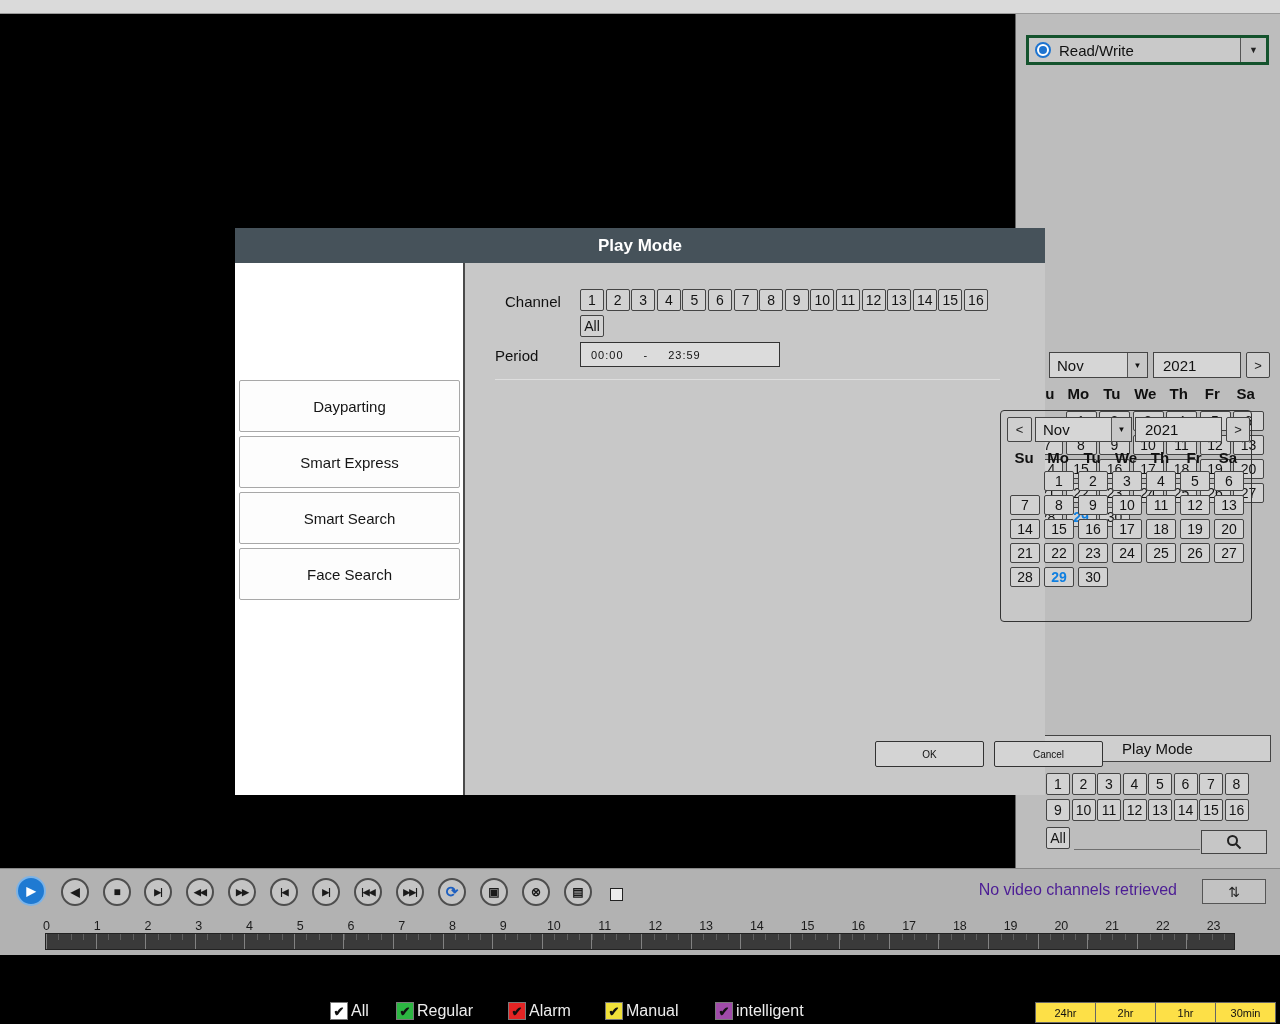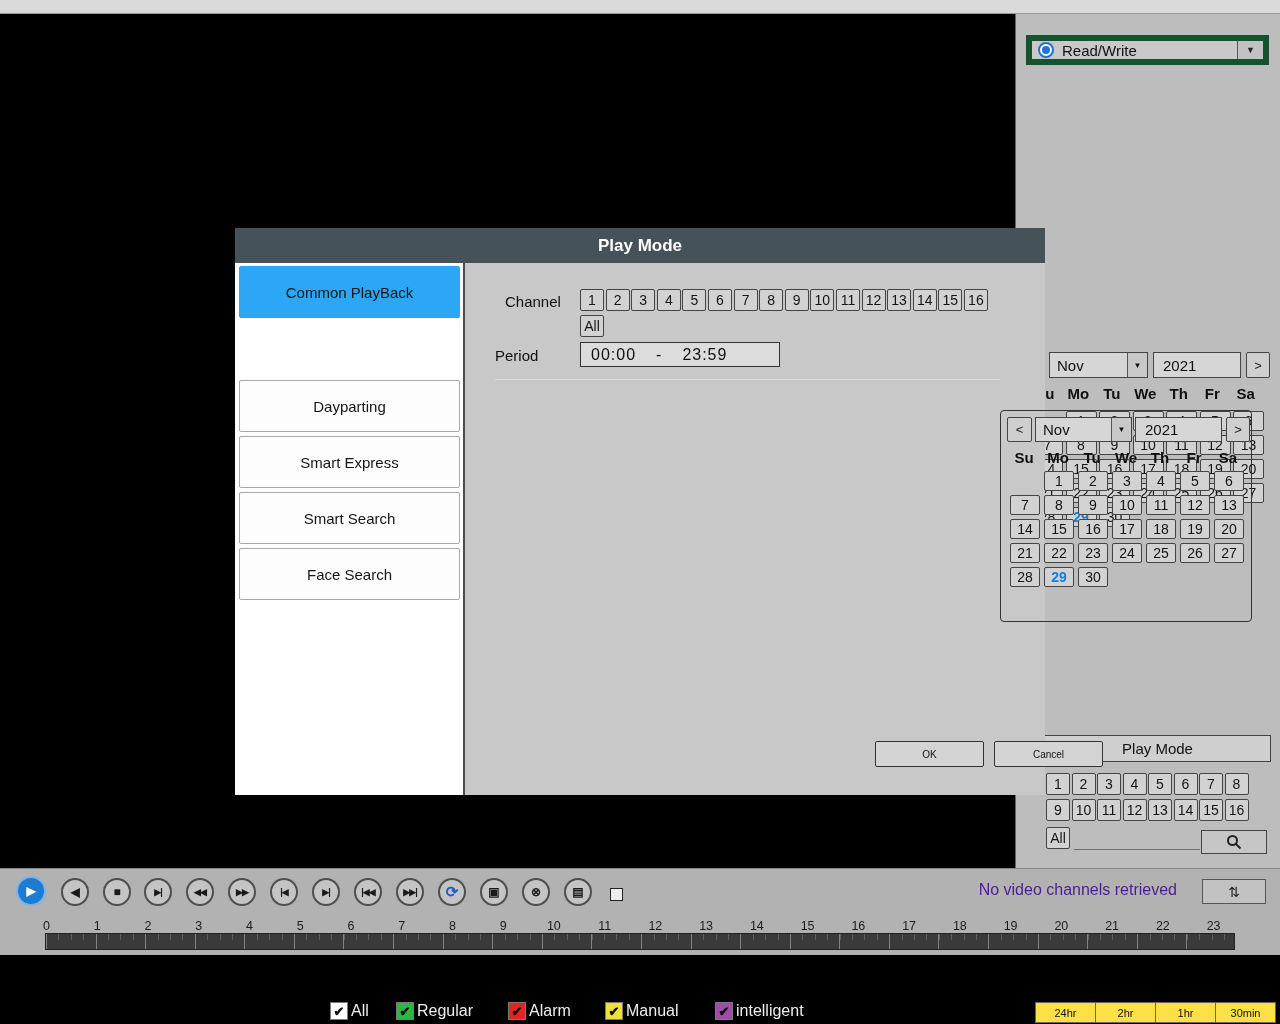--- a/index.html
+++ b/index.html
@@ -14,7 +14,7 @@
 
   
   .sidebar { position:absolute; left:1015px; top:14px; width:265px; height:854px; background:#bdbdbd; border-left:1px solid #666; z-index:5; }
-  .rw-box { position:absolute; left:10px; top:21px; width:243px; height:30px; background:#c9c9c9; border:6px solid #14532d; display:flex; align-items:center; }
+  .rw-box { position:absolute; left:10px; top:21px; width:243px; height:30px; background:#c9c9c9; border:3px solid #14532d; display:flex; align-items:center; }
   .radio { width:16px; height:16px; border-radius:50%; background:#fff; border:2px solid #1e74d0; margin:0 8px 0 6px; position:relative; flex:0 0 auto; }
   .radio::after { content:""; position:absolute; inset:2px; border-radius:50%; background:#1e74d0; }
   .rw-label { font-size:15px; color:#111; flex:1; }

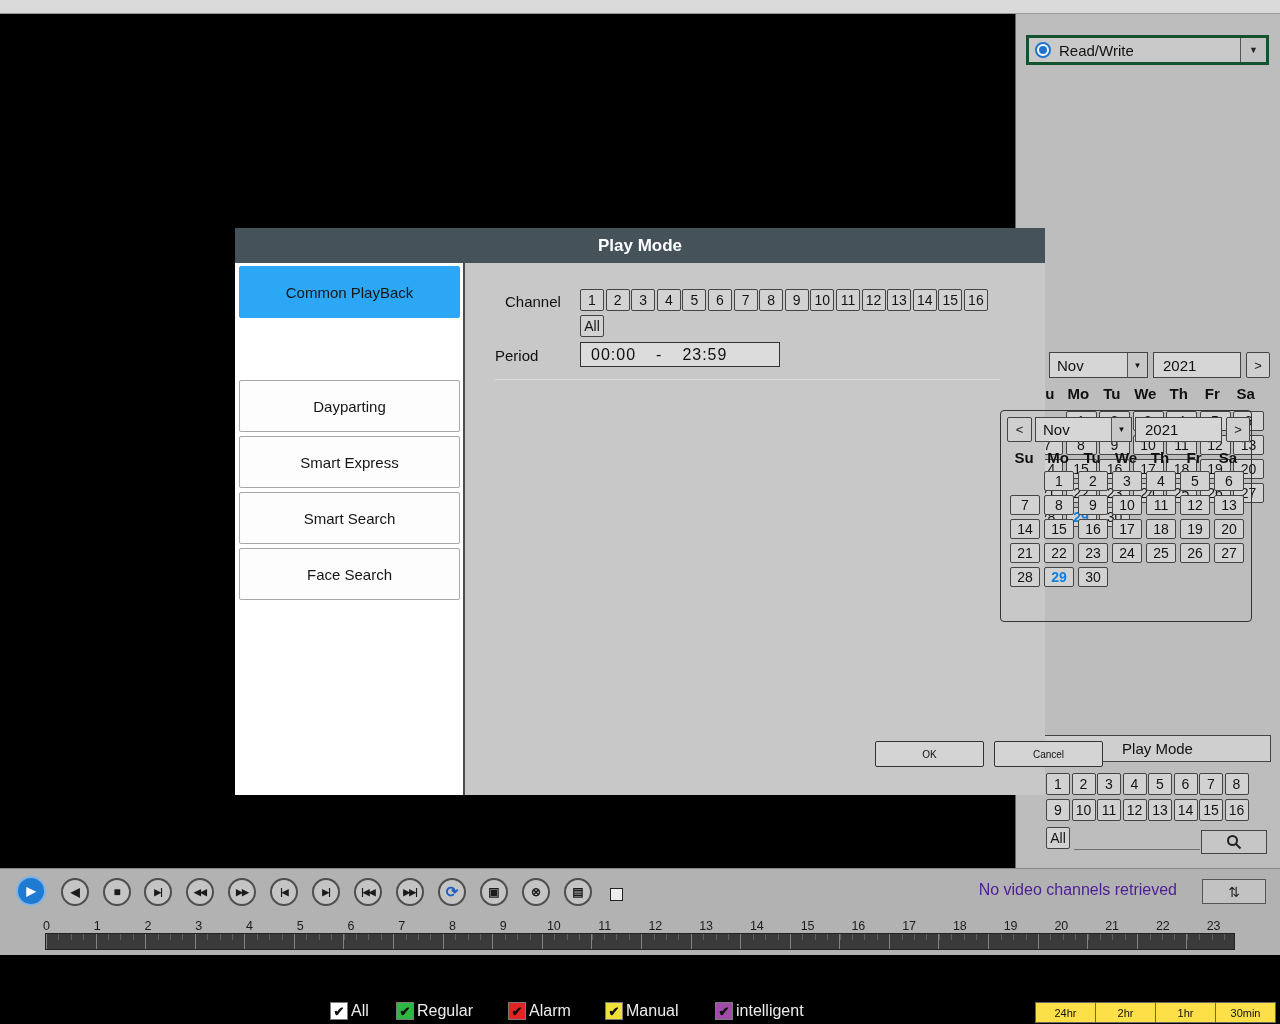--- a/index.html
+++ b/index.html
@@ -228,7 +228,6 @@
     <div class="dlg-title">Play Mode</div>
 
     <div class="dlg-menu">
-      <div class="menu-item m0 selected">Common PlayBack</div>
       <div class="menu-item m2">Dayparting</div>
       <div class="menu-item m3">Smart Express</div>
       <div class="menu-item m5">Face Search</div>

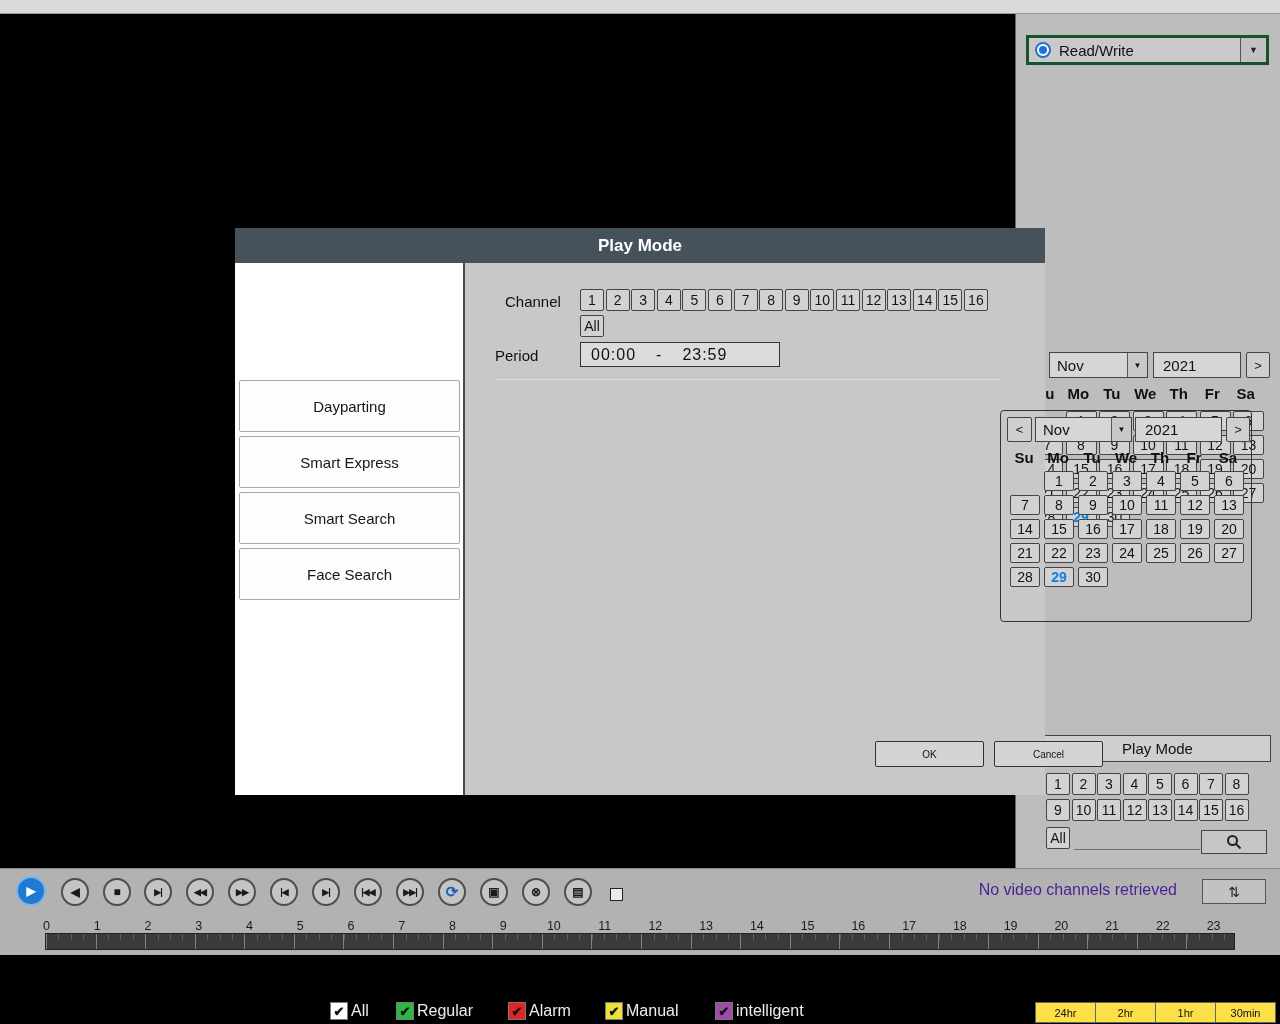--- a/index.html
+++ b/index.html
@@ -64,7 +64,7 @@
   .dlg-ch-row { position:absolute; left:113px; top:26px; display:flex; gap:1.6px; }
   .dlg-ch-row .chbtn, .dlg-all { width:24px; height:22px; }
   .dlg-all { position:absolute; left:113px; top:52px; }
-  .period-field { position:absolute; left:113px; top:79px; width:200px; height:25px; background:#dcdcdc; border:1px solid #333; display:flex; align-items:center; font-size:16px; letter-spacing:1px; color:#111; }
+  .period-field { position:absolute; left:113px; top:79px; width:200px; height:25px; background:#dcdcdc; border:1px solid #333; display:flex; align-items:center; font-size:11px; letter-spacing:1px; color:#111; }
   .period-field .ps { margin-left:10px; } .period-field .sep { margin:0 20px; } 
   .sep-line { position:absolute; left:28px; top:116px; width:505px; height:1px; background:#8e8e8e; border-bottom:1px solid #dedede; }
 

